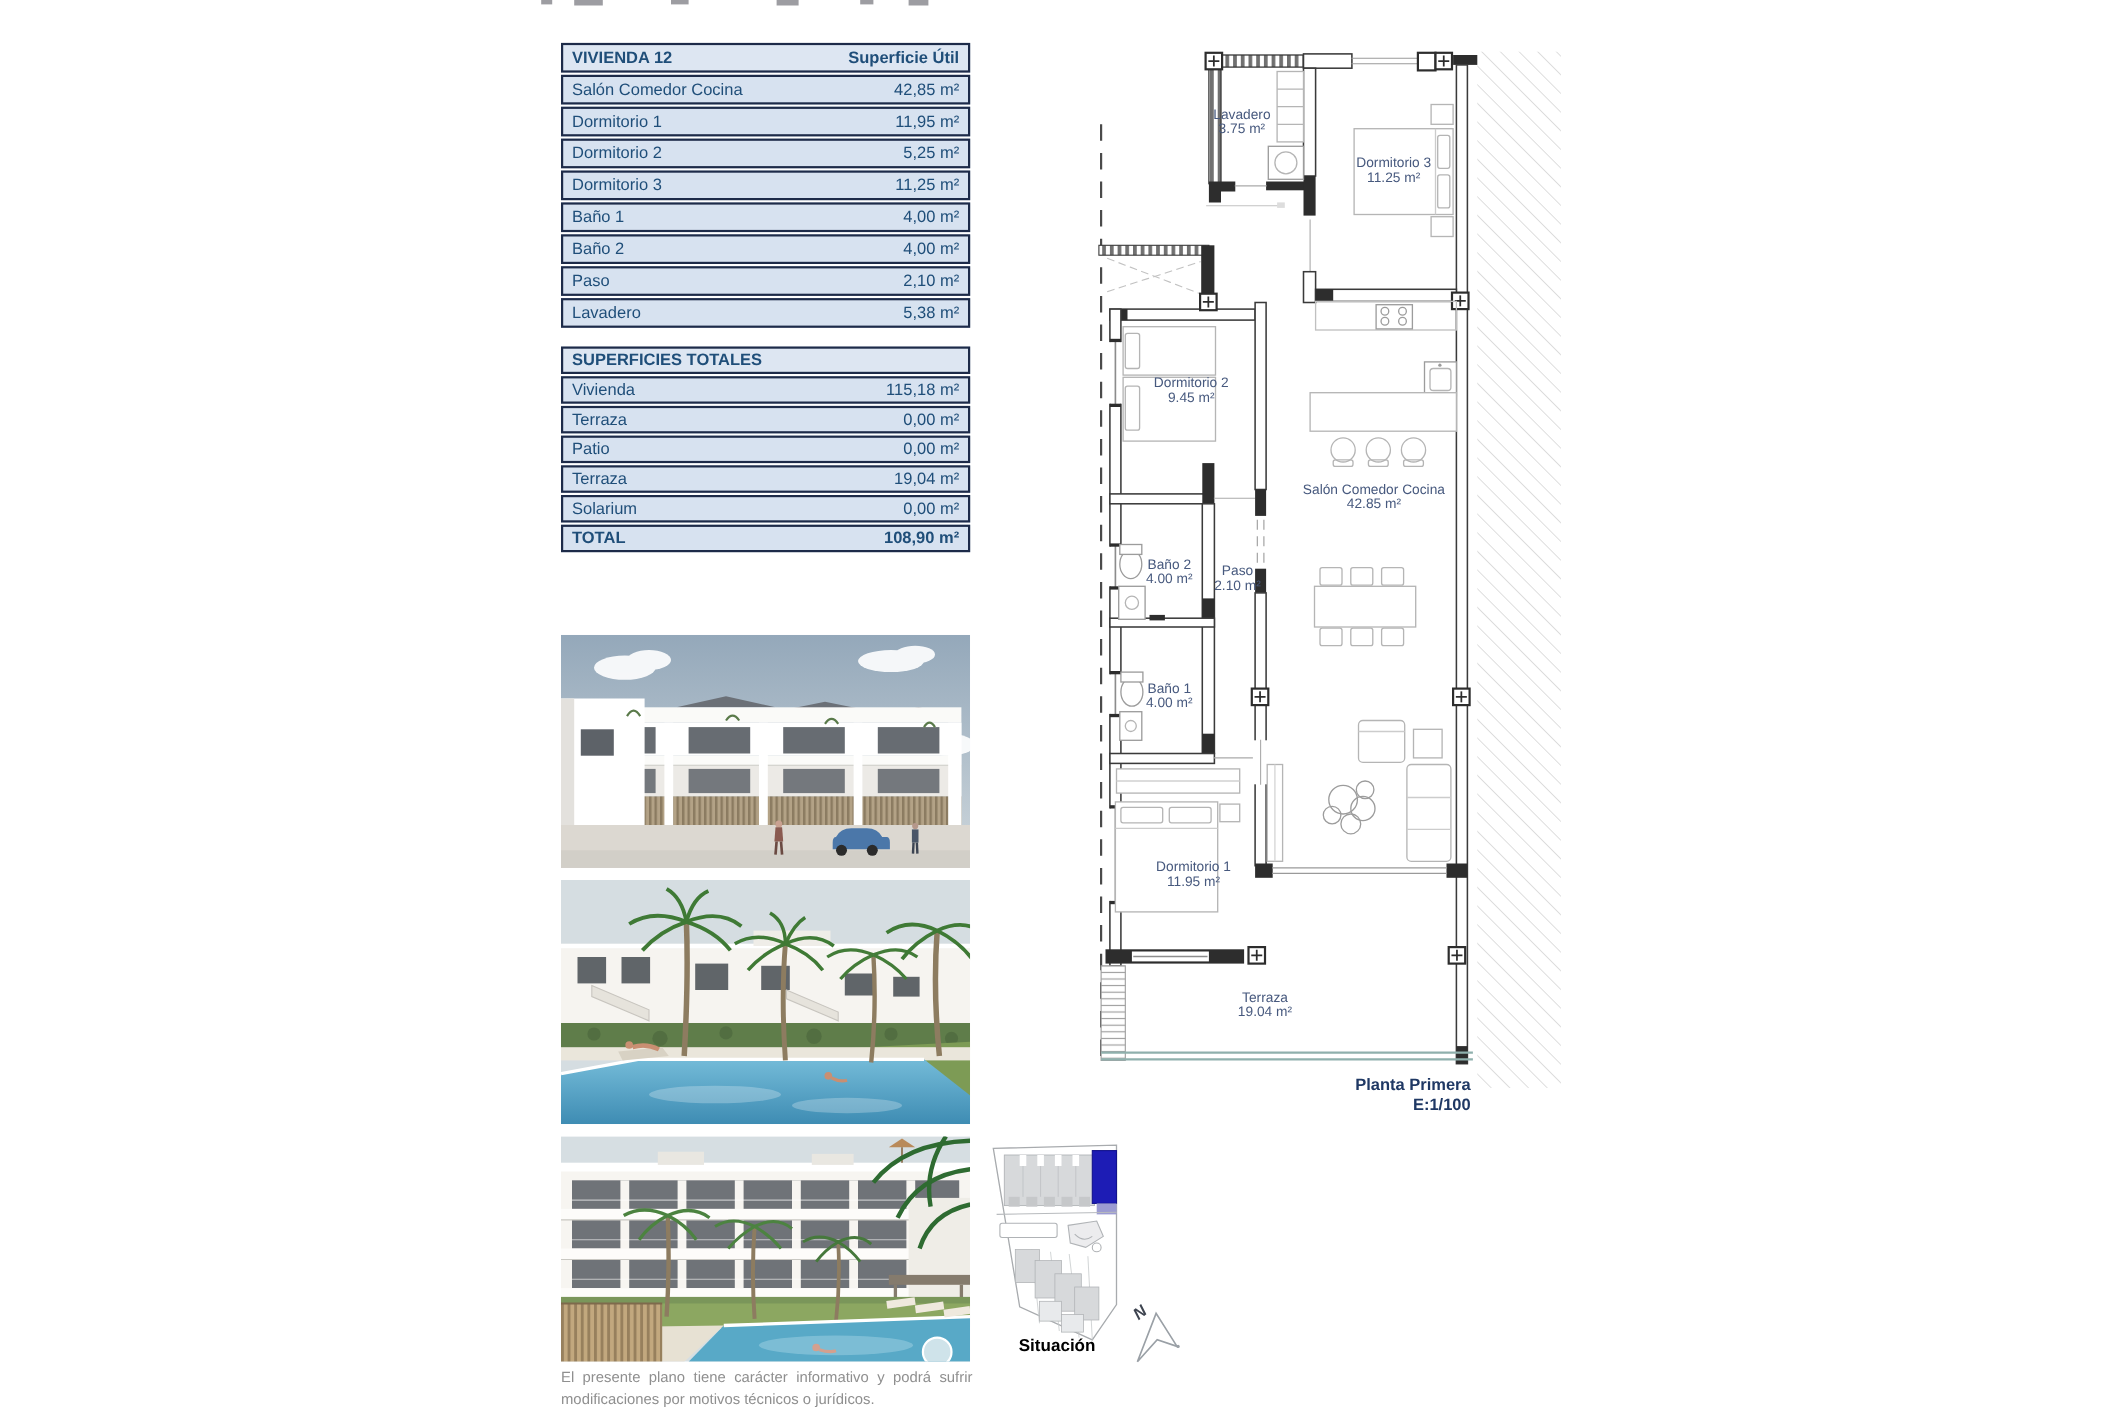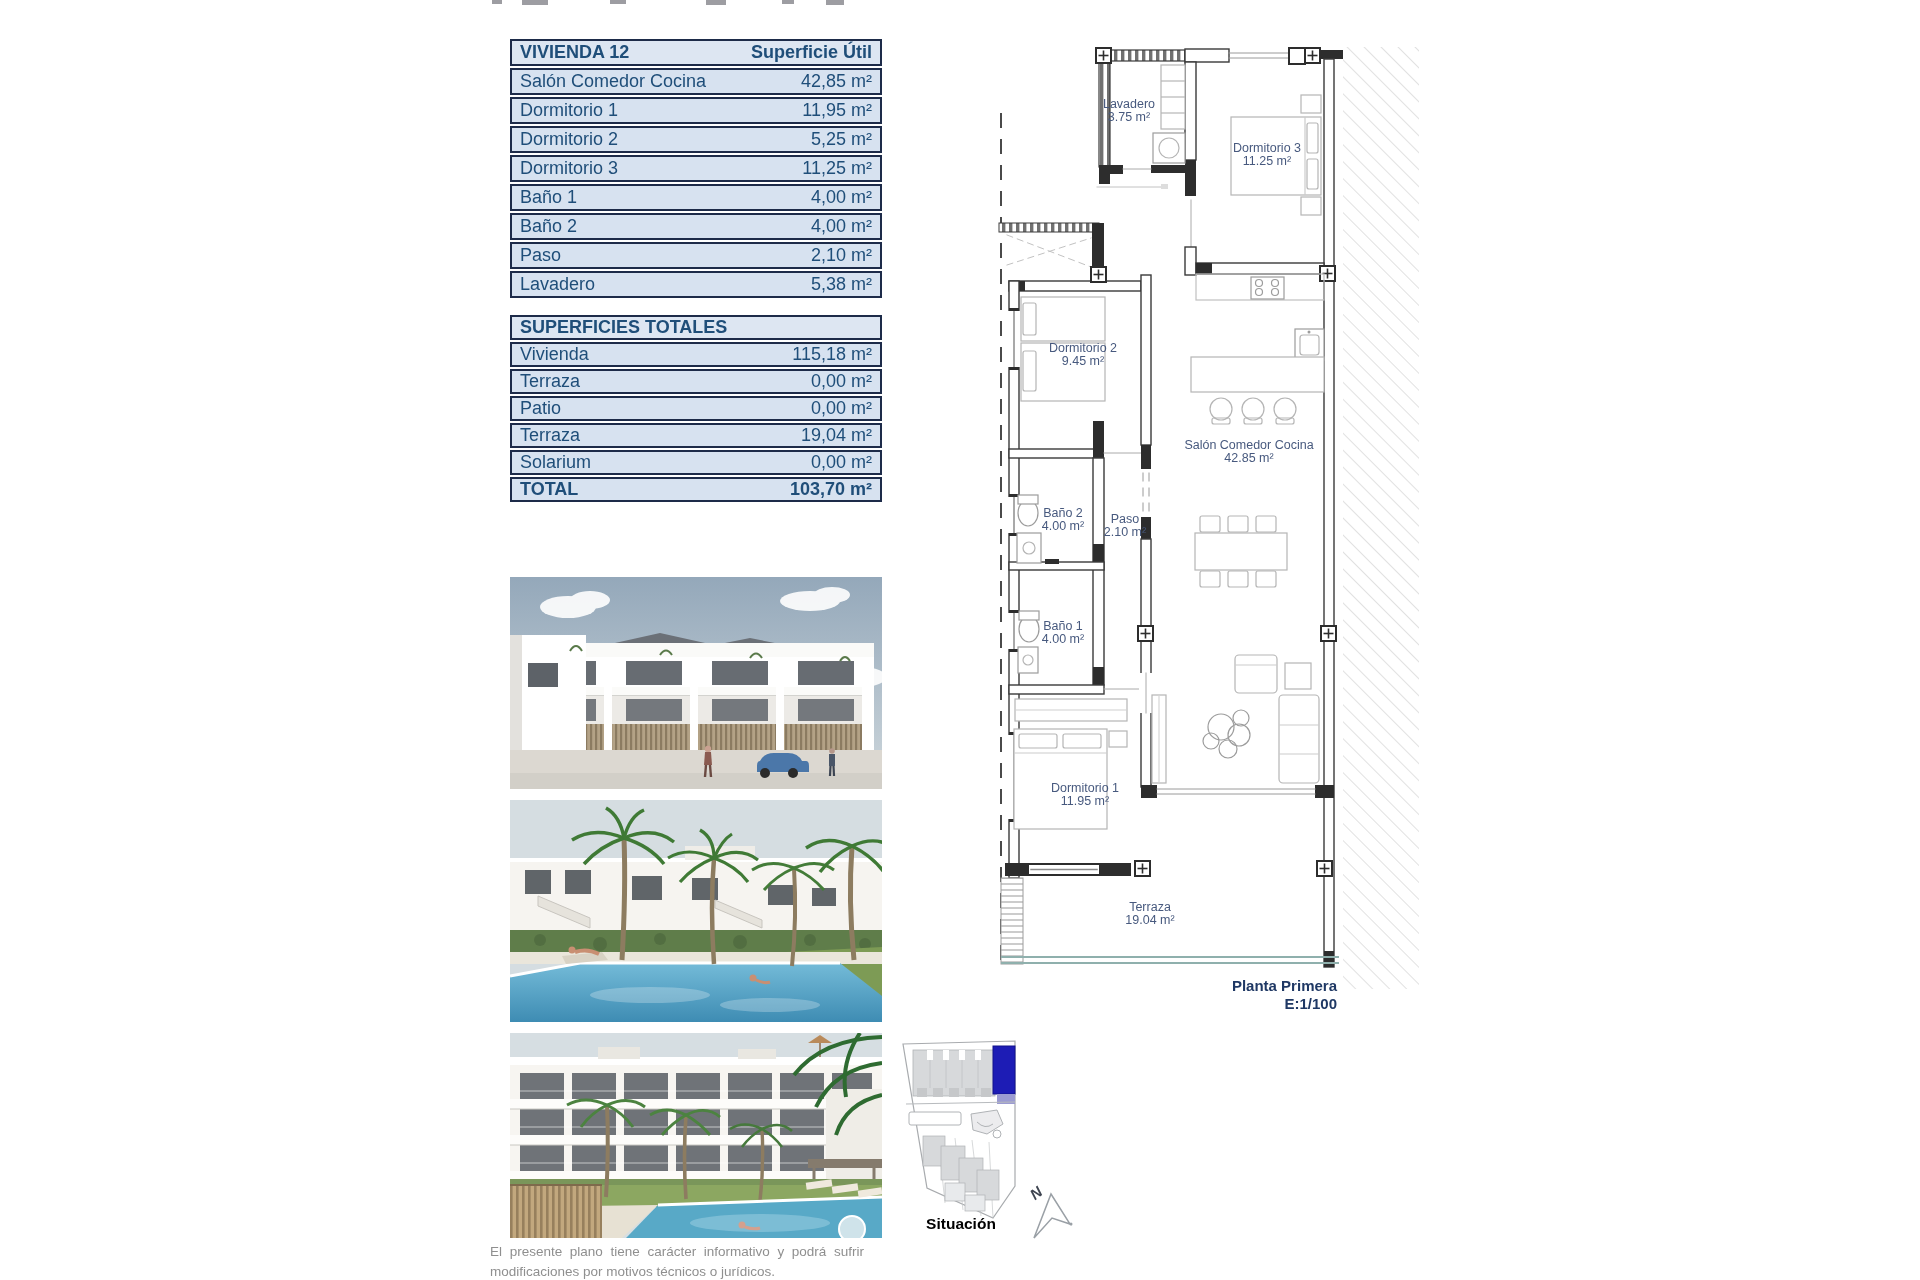--- a/index.html
+++ b/index.html
@@ -11,7 +11,7 @@
   .t2{left:510px;top:315px;}
   .trow{display:flex;justify-content:space-between;align-items:center;box-sizing:border-box;
         height:27px;padding:0 8px;background:#d7e2f0;border:2px solid #1d2b49;margin-bottom:2px;
-        color:#1f4e79;font-size:18px;white-space:nowrap;}
+        color:#1f4e79;font-size:15px;white-space:nowrap;}
   .t2 .trow{height:25px;text-align:center;}
   .thead span,.bold{font-weight:bold;}
   .thead{background:#dde6f2;}

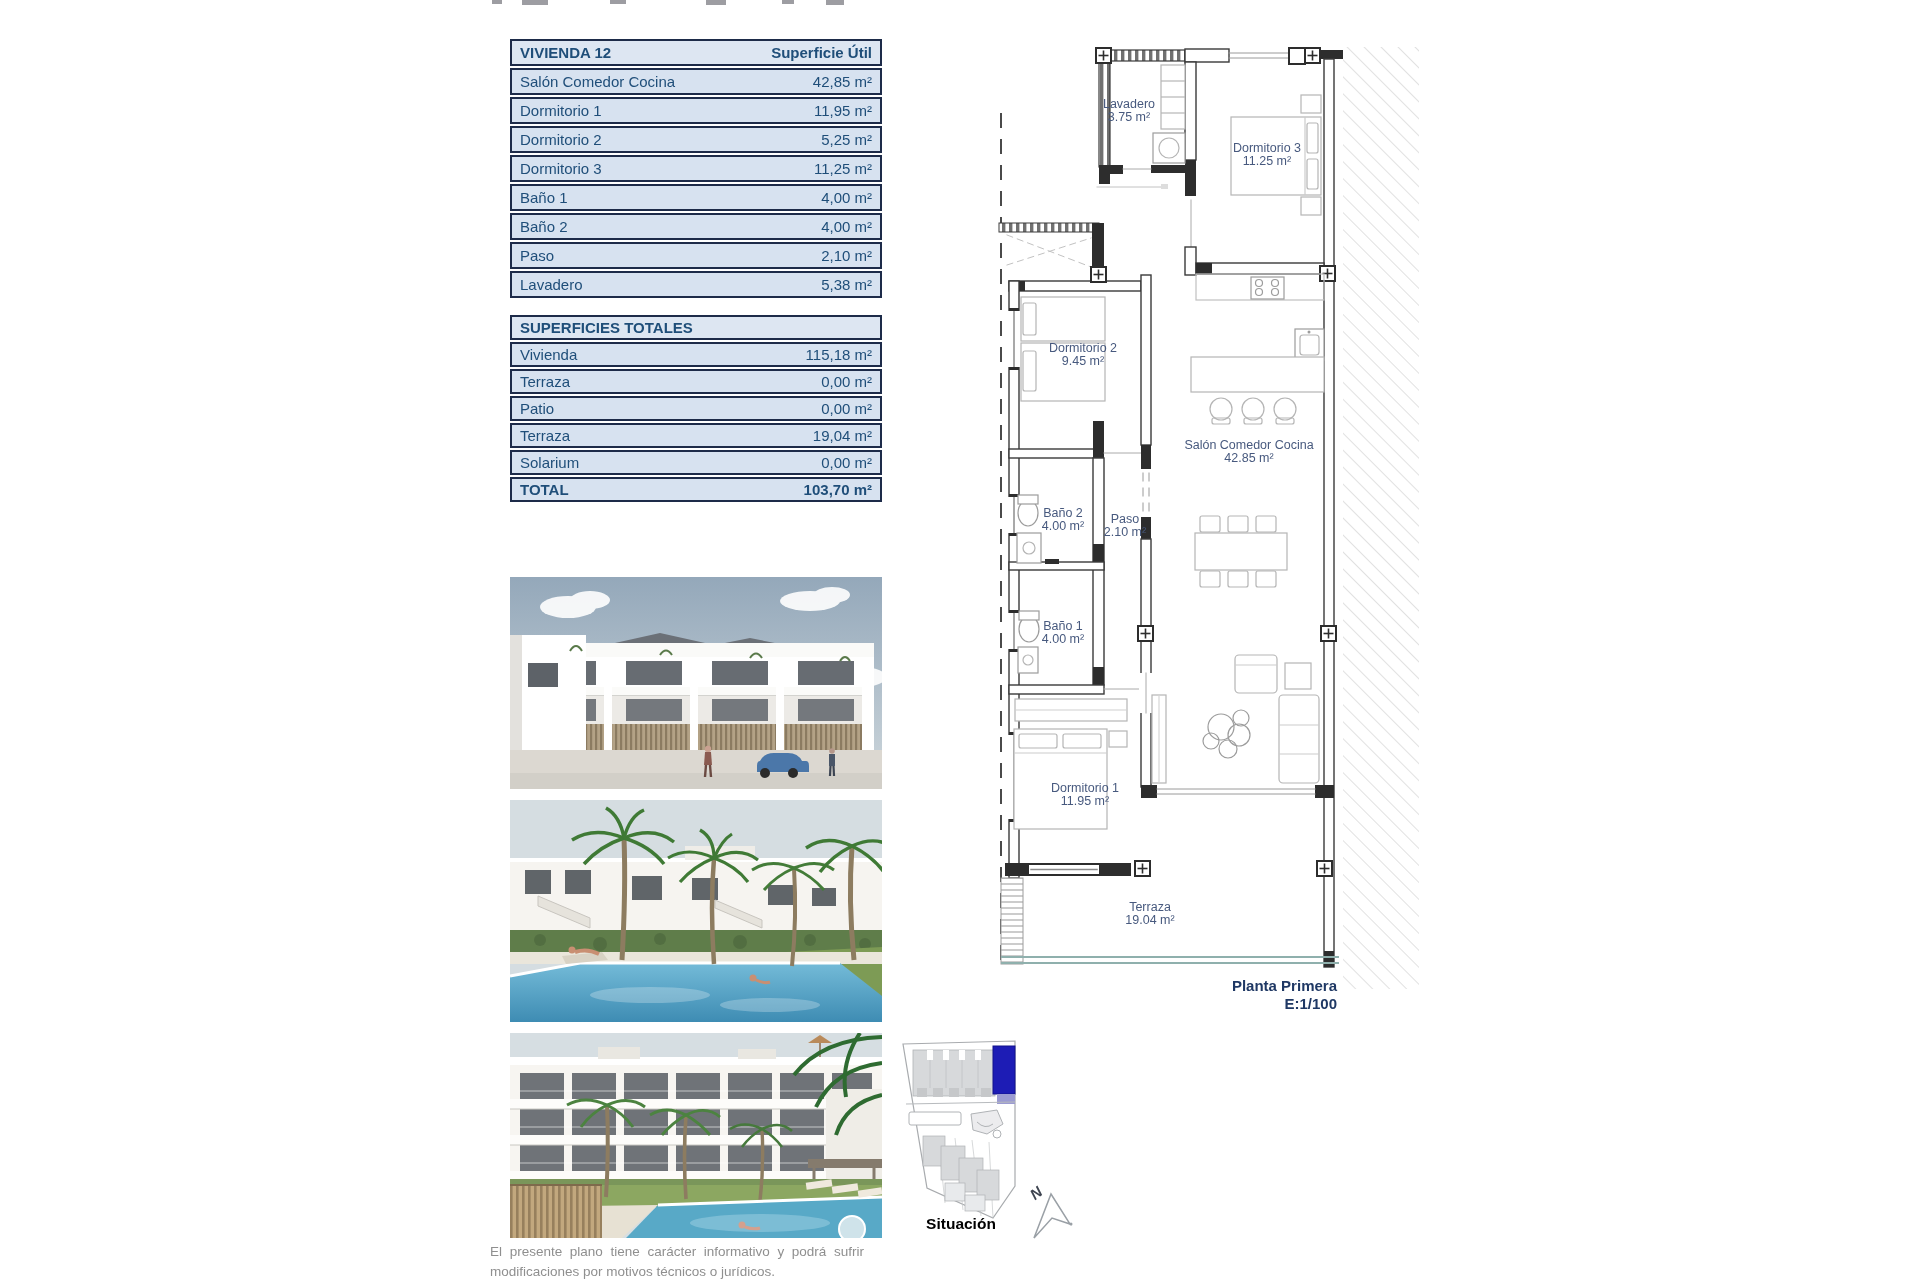--- a/index.html
+++ b/index.html
@@ -114,7 +114,7 @@
       </div>
     <div class="trow">
         <span class="bold">TOTAL</span>
-        <span class="bold">103,70 m²</span>
+        <span class="bold">108,90 m²</span>
       </div>
   </div>
 

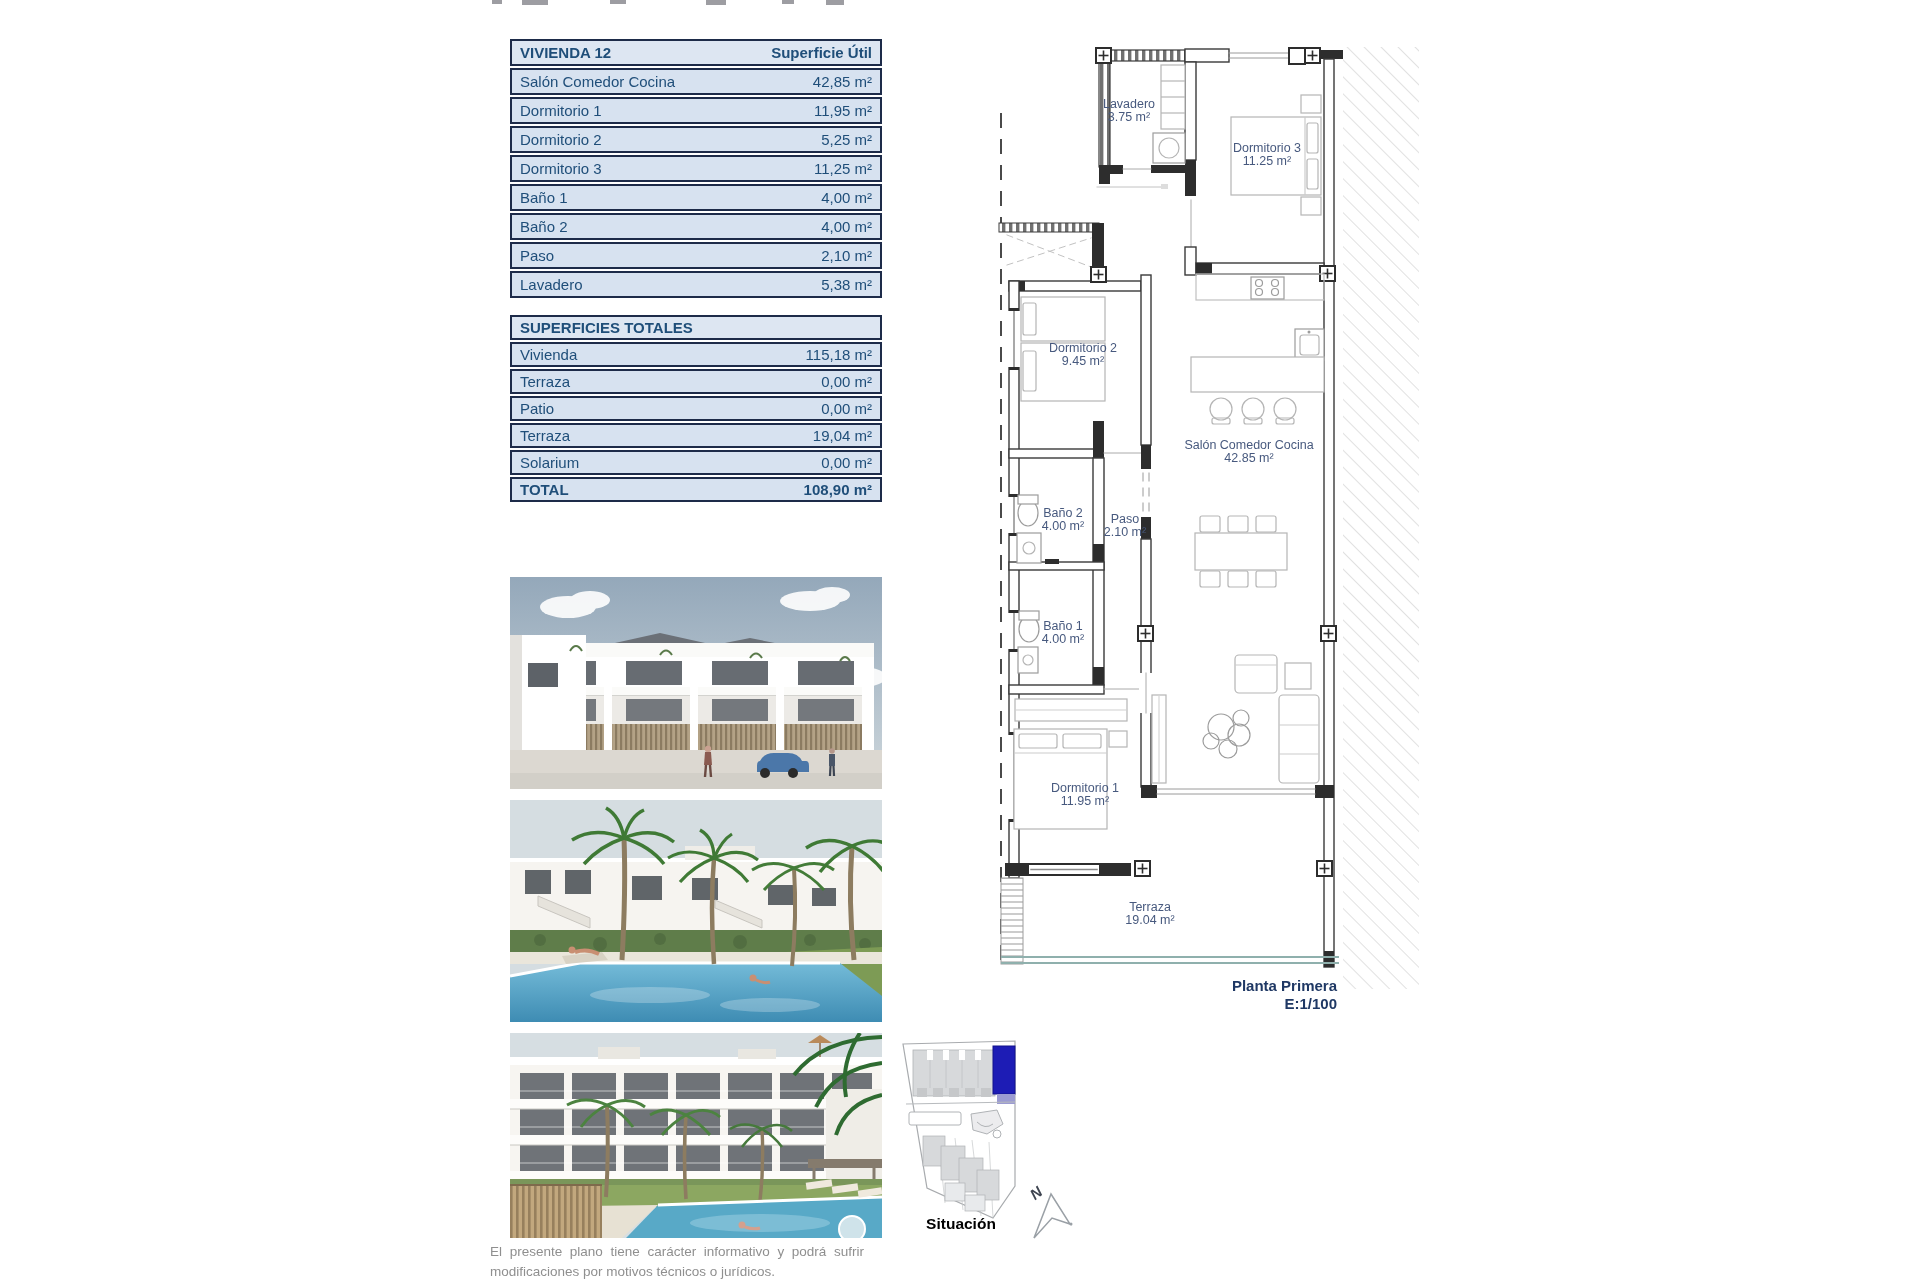--- a/index.html
+++ b/index.html
@@ -21,7 +21,7 @@
   .r2{top:800px;height:222px;}
   .r3{top:1033px;height:205px;}
   
-  .disc{position:absolute;left:490px;top:1242px;width:374px;color:#8f8f8f;
+  .disc{position:absolute;left:510px;top:1242px;width:374px;color:#8f8f8f;
         font-size:13.5px;line-height:1.45;}
   .disc .l1{text-align:justify;text-align-last:justify;}
   

